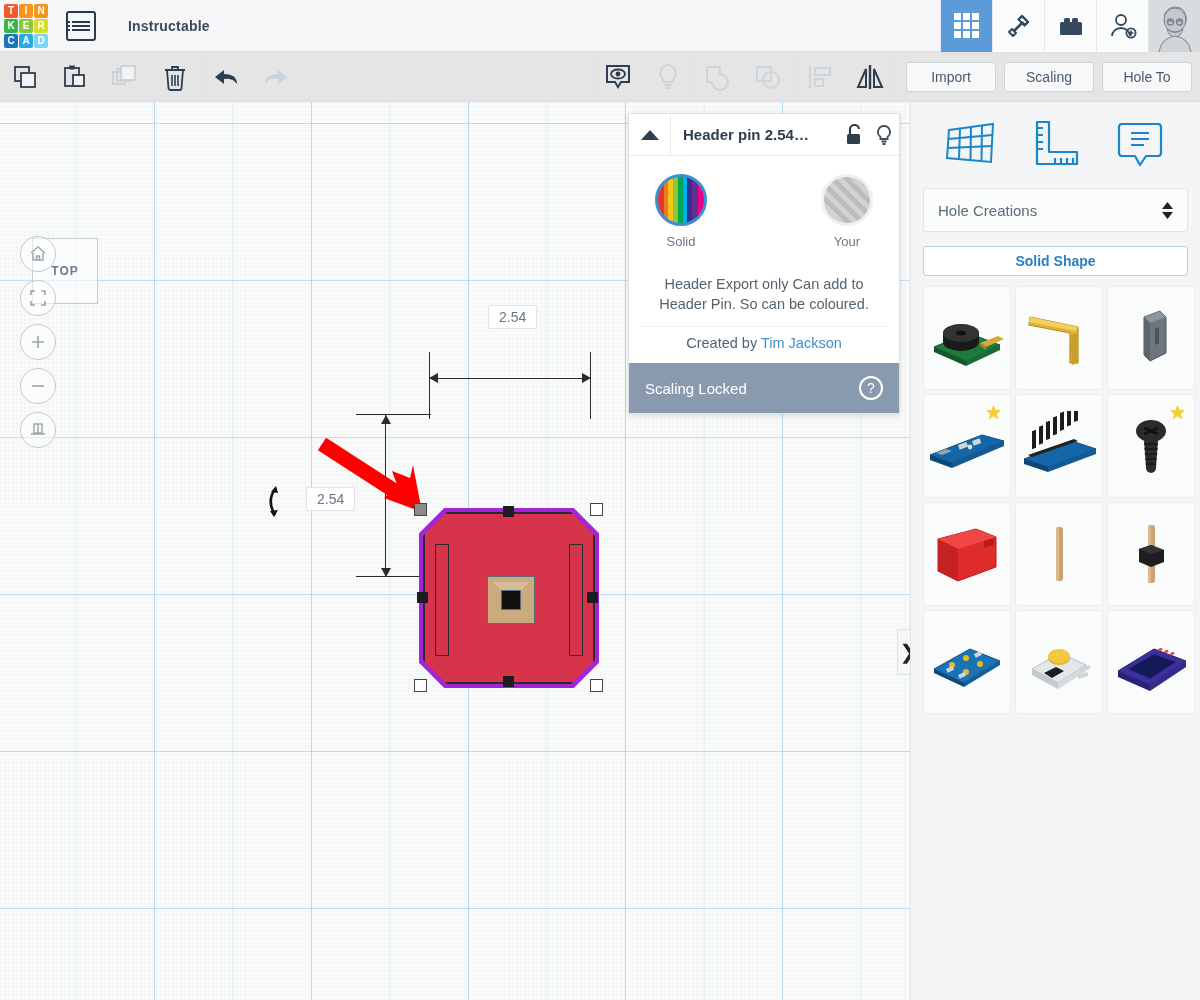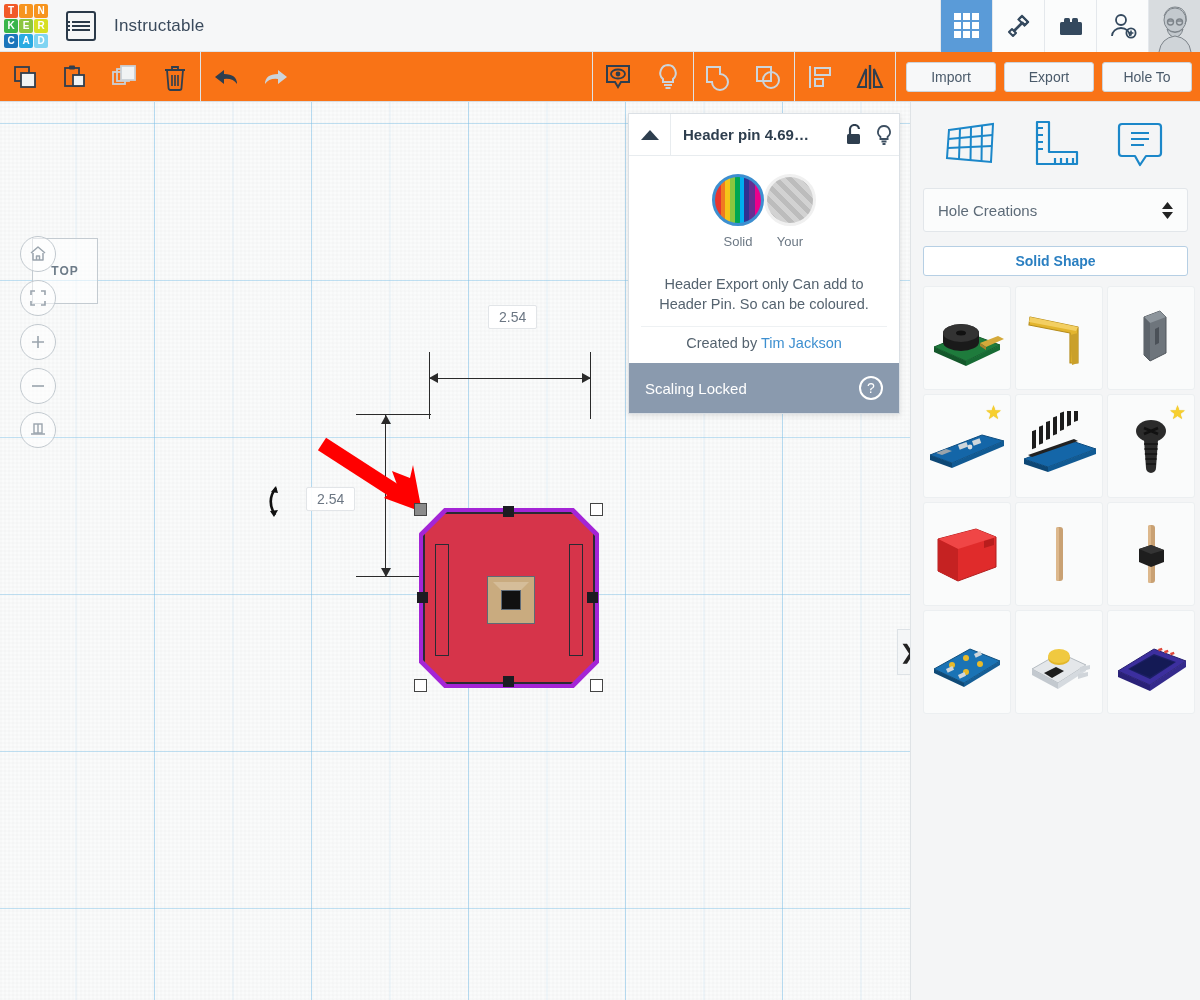--- a/index.html
+++ b/index.html
@@ -39,7 +39,7 @@
     content: ""; position: absolute; left: -4px; top: 0; width: 2px; height: 2px; background: #2b3a4a;
   }
   .doc-title {
-    margin-left: 18px; font-size: 17px; color: #3a4a5c; font-weight: normal;
+    margin-left: 32px; font-size: 14px; color: #3a4a5c; font-weight: bold;
     letter-spacing: .2px;
   }
   .top-right { margin-left: auto; display: flex; height: 52px; }

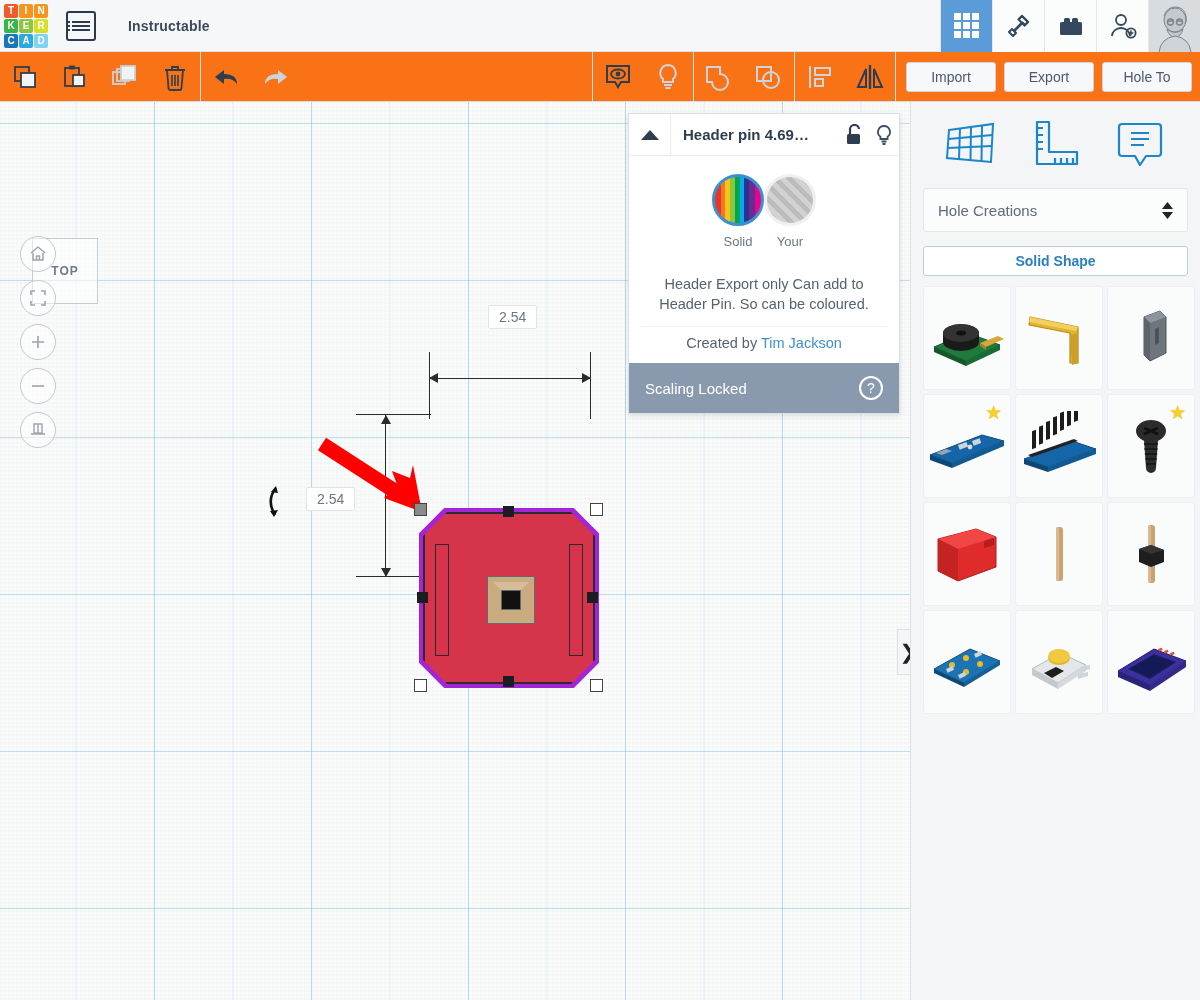--- a/index.html
+++ b/index.html
@@ -58,7 +58,7 @@
   
   .toolbar {
     position: absolute; left: 0; top: 52px; width: 1200px; height: 50px;
-    background: #f97316; border-bottom: 1px solid #d8dde2;
+    background: #e5e5e5; border-bottom: 1px solid #d8dde2;
     display: flex; align-items: center;
   }
   .tb-group { display: flex; align-items: center; height: 50px; }

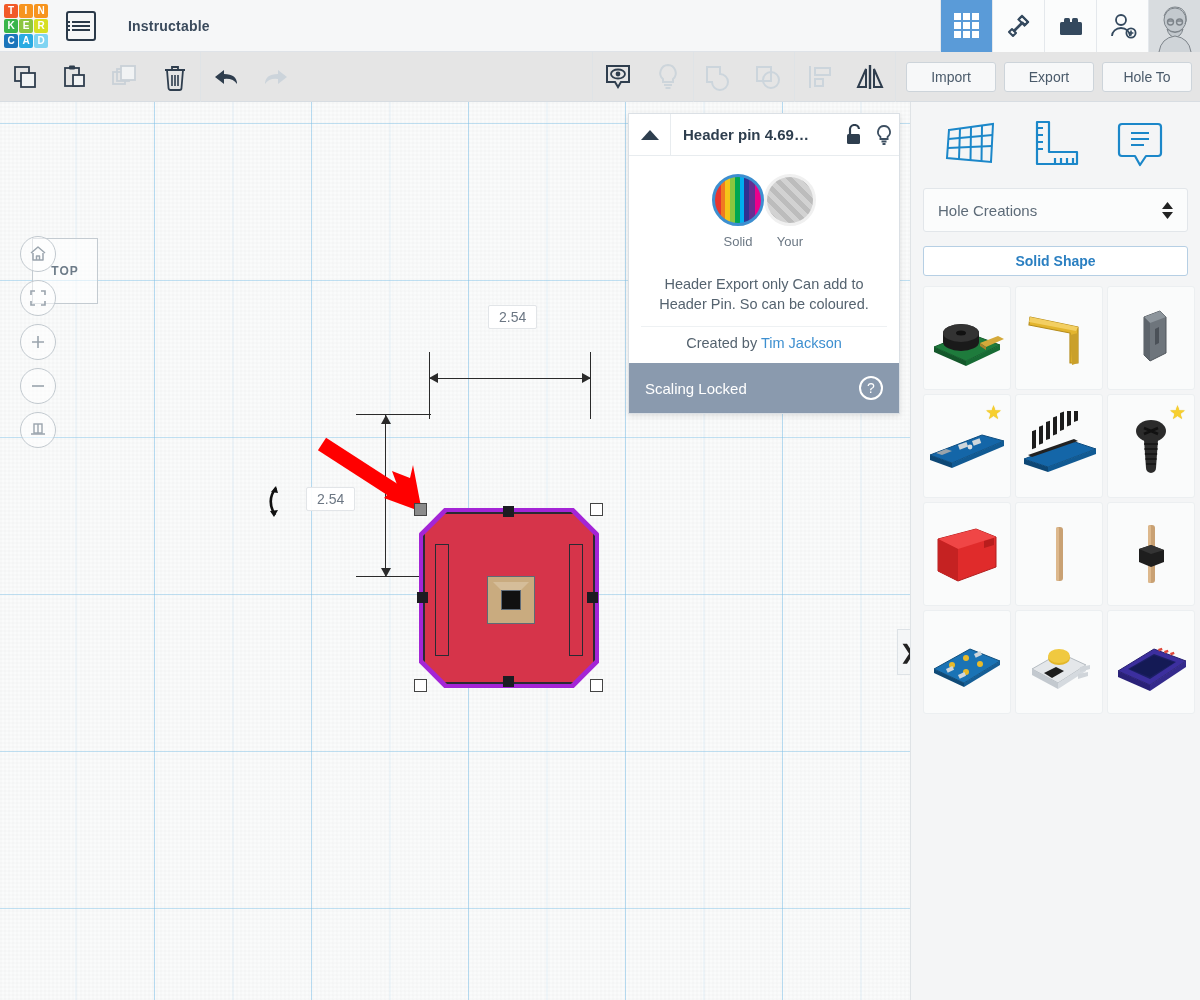--- a/index.html
+++ b/index.html
@@ -422,7 +422,7 @@
     <div class="tb-sep"></div>
 
     <button class="actbtn">Import</button>
-    <button class="actbtn">Export</button>
+    <button class="actbtn">Scaling</button>
     <button class="actbtn">Hole To</button>
   </div>
 

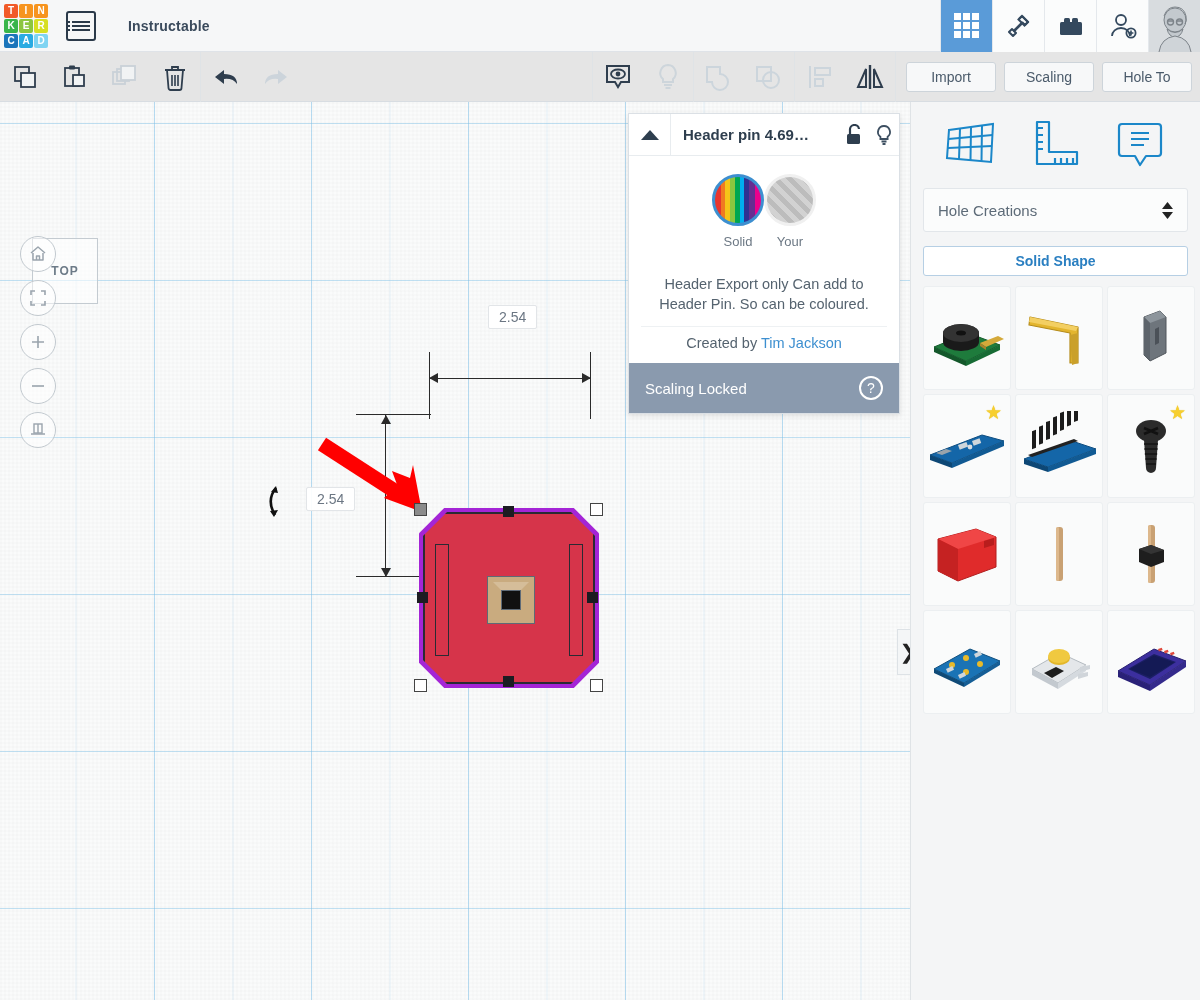--- a/index.html
+++ b/index.html
@@ -521,7 +521,7 @@
           <path d="M10 1 L19 11 L1 11 Z" fill="#2e3e4e"></path>
         </svg>
       </div>
-      <div class="props-title">Header pin 4.69…</div>
+      <div class="props-title">Header pin 2.54…</div>
       <div class="props-icobtn">
         <svg width="18" height="22" viewBox="0 0 18 22">
           <rect x="2" y="10" width="13" height="10" rx="1.5" fill="#2e3e4e"></rect>

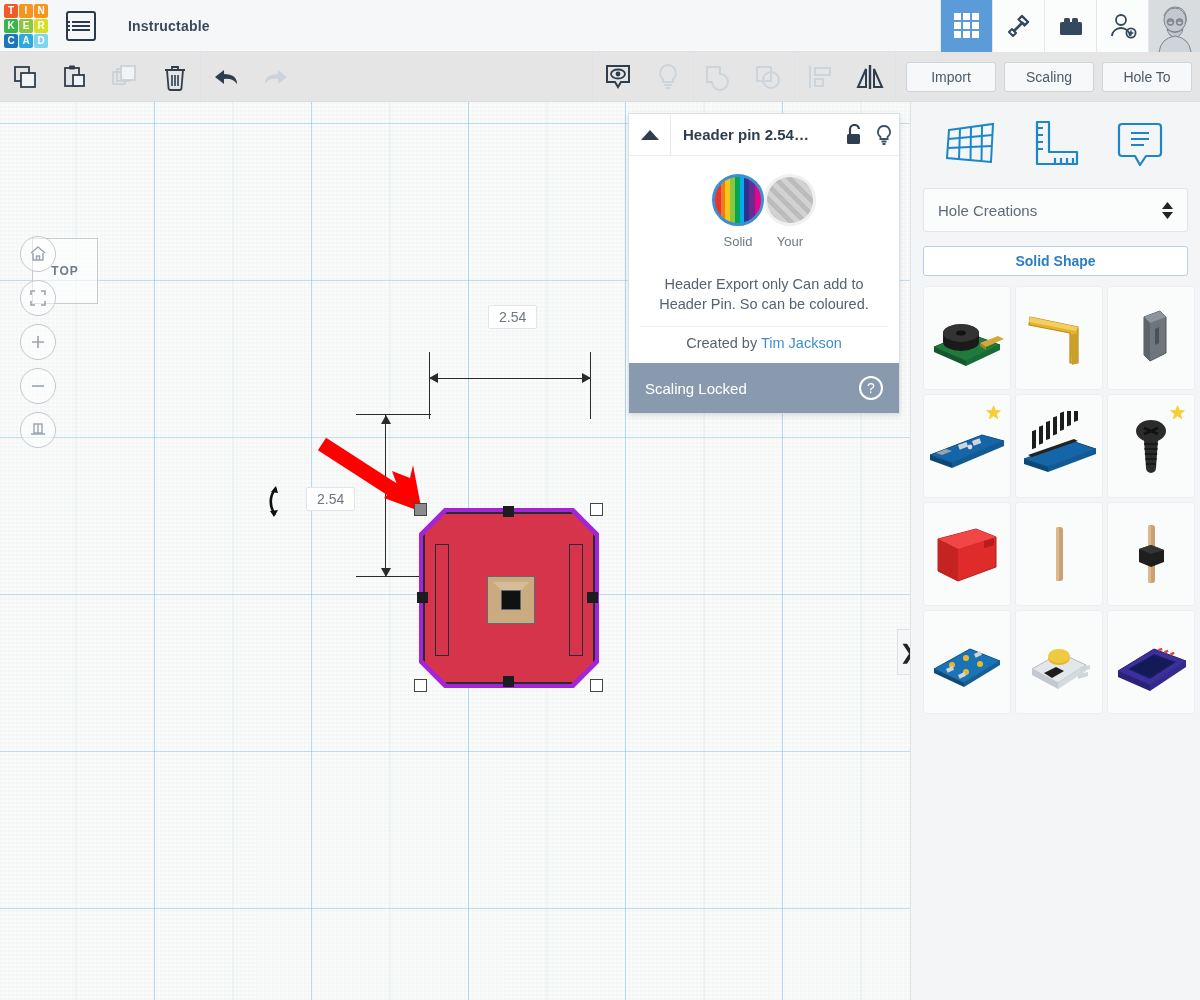--- a/index.html
+++ b/index.html
@@ -182,7 +182,7 @@
   }
   .props-icobtn { width: 30px; height: 42px; display: flex; align-items: center; justify-content: center; }
   .props-body { padding: 14px 0 0 0; }
-  .swatches { display: flex; justify-content: center; padding: 4px 26px 0; }
+  .swatches { display: flex; justify-content: space-between; padding: 4px 26px 0; }
   .sw { text-align: center; }
   .sw-circle { width: 52px; height: 52px; border-radius: 50%; margin: 0 auto; }
   .sw-solid {

